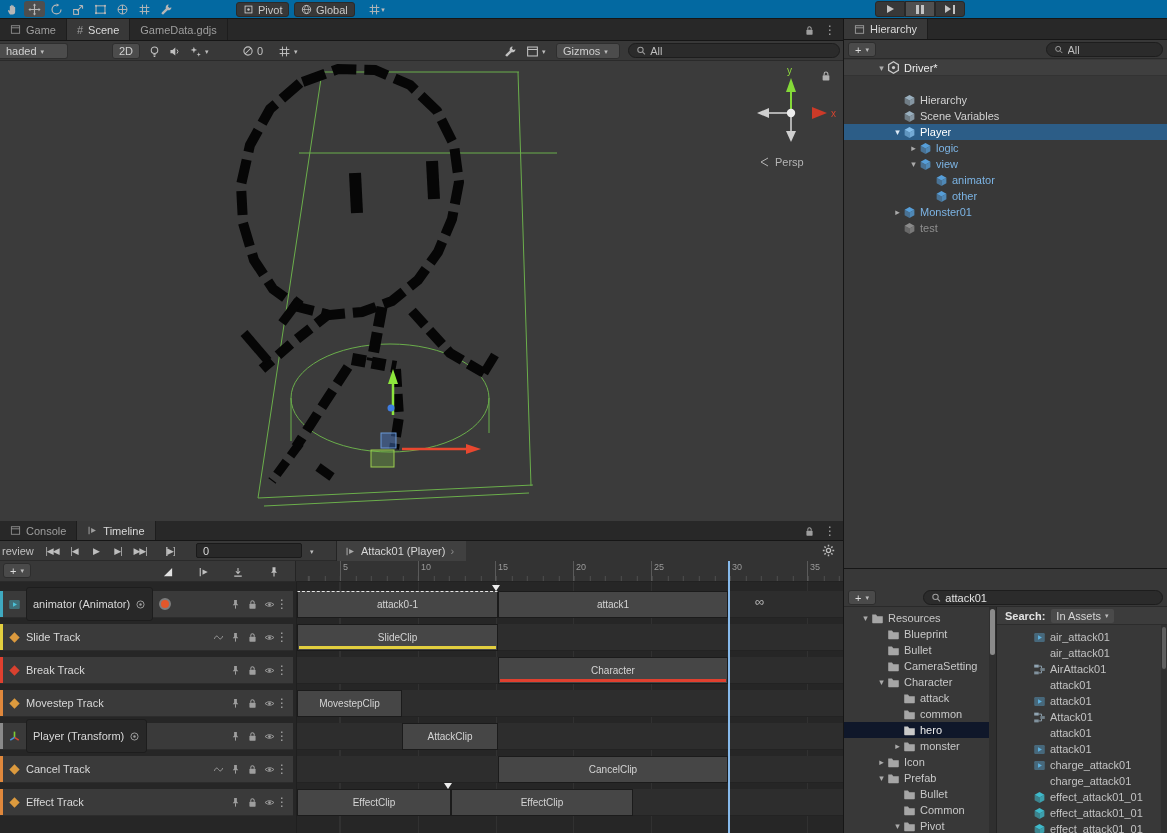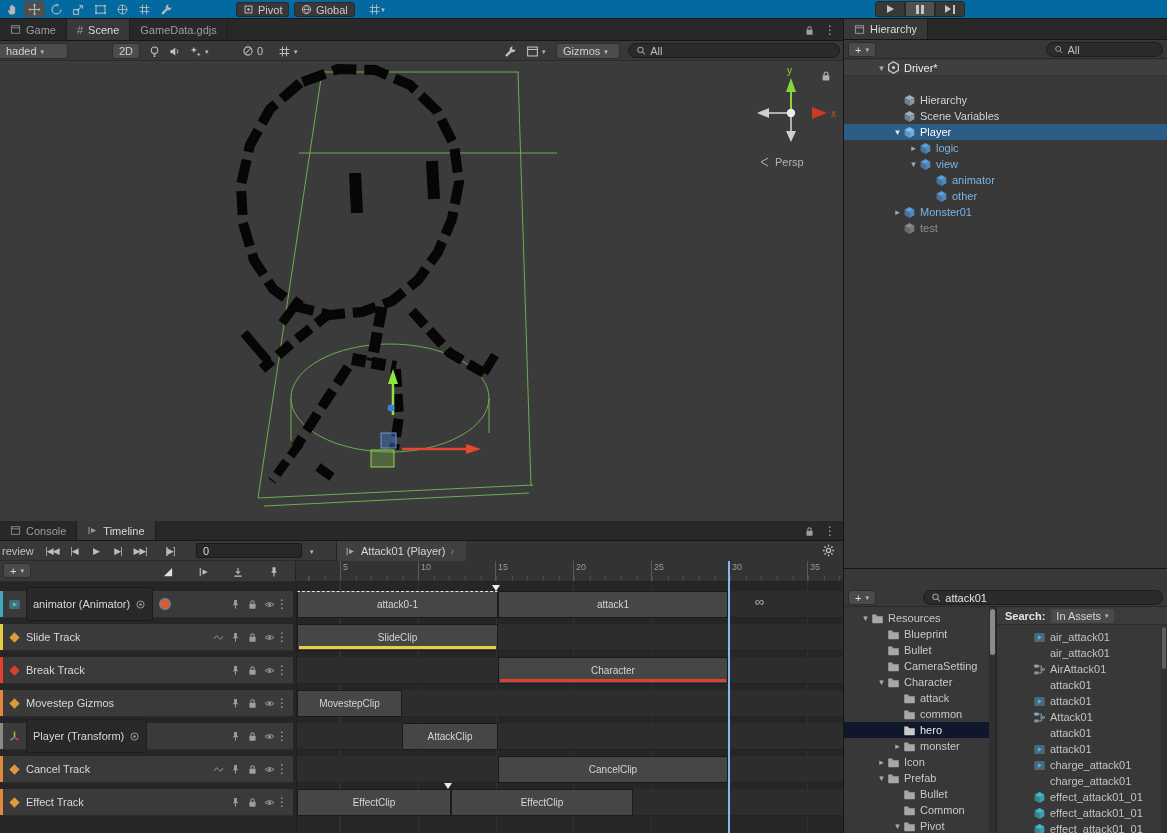--- a/index.html
+++ b/index.html
@@ -591,7 +591,7 @@
     <svg class="trk-ic" style="color:#dc9a3e">
         <use href="#i-diamond"></use>
       </svg>
-    <span class="trk-name">Movestep Gizmos</span>
+    <span class="trk-name">Movestep Track</span>
     <span class="trk-btns">
       <svg class="tico">
           <use href="#i-pin"></use>

